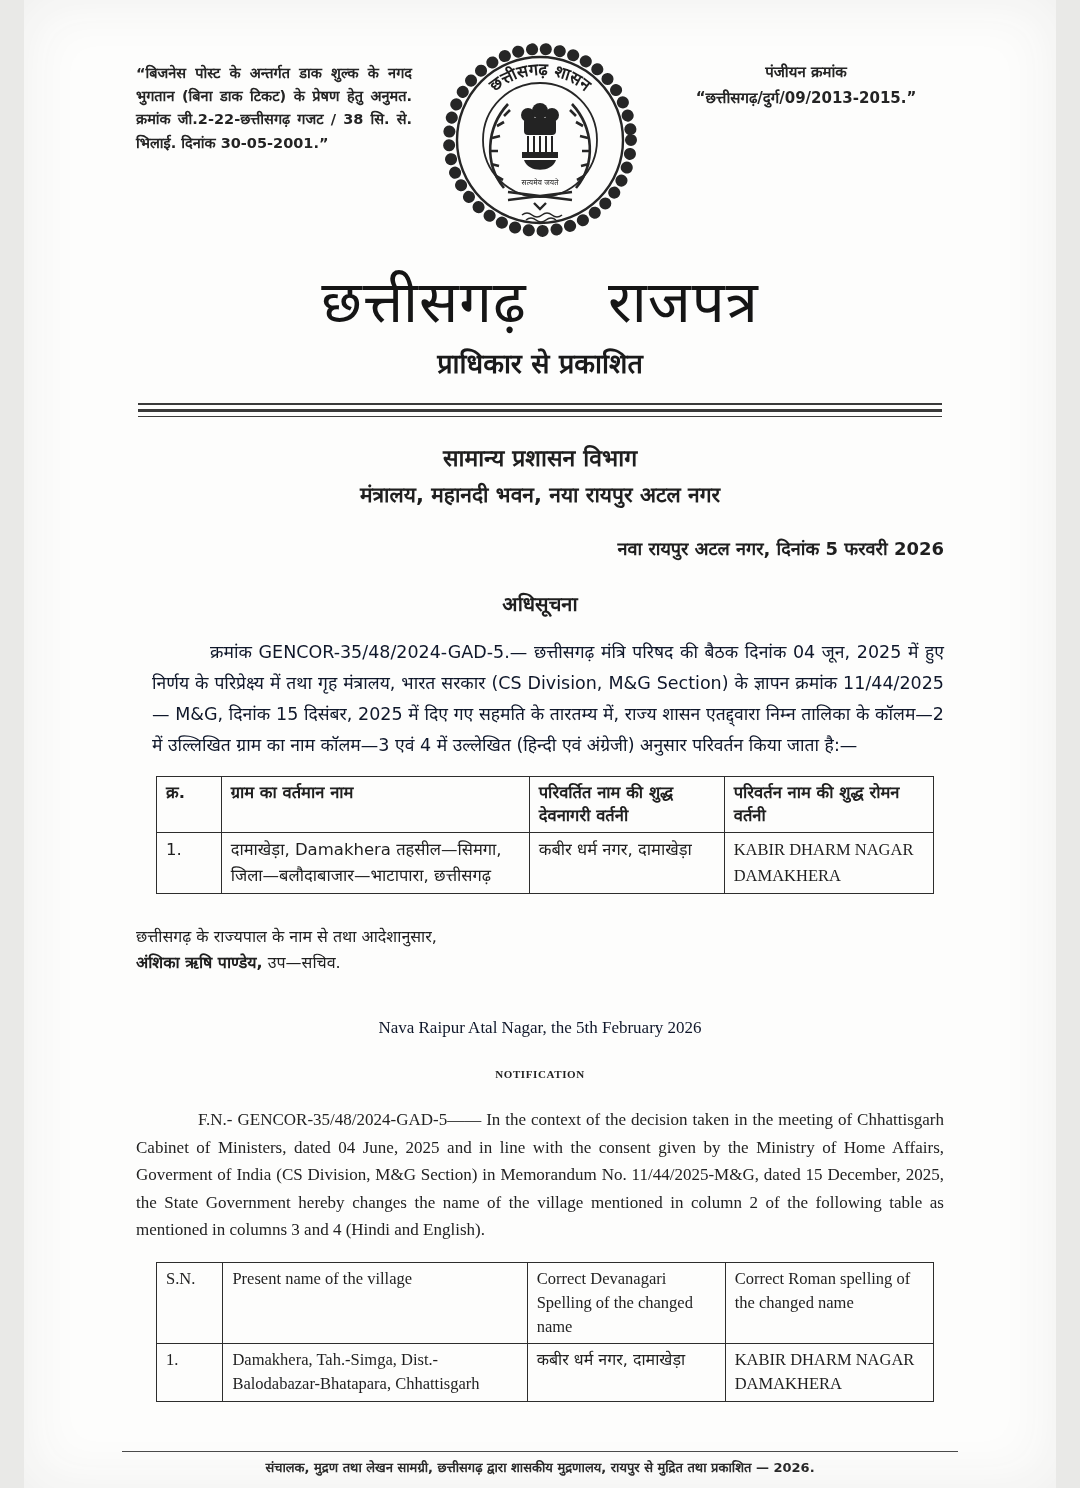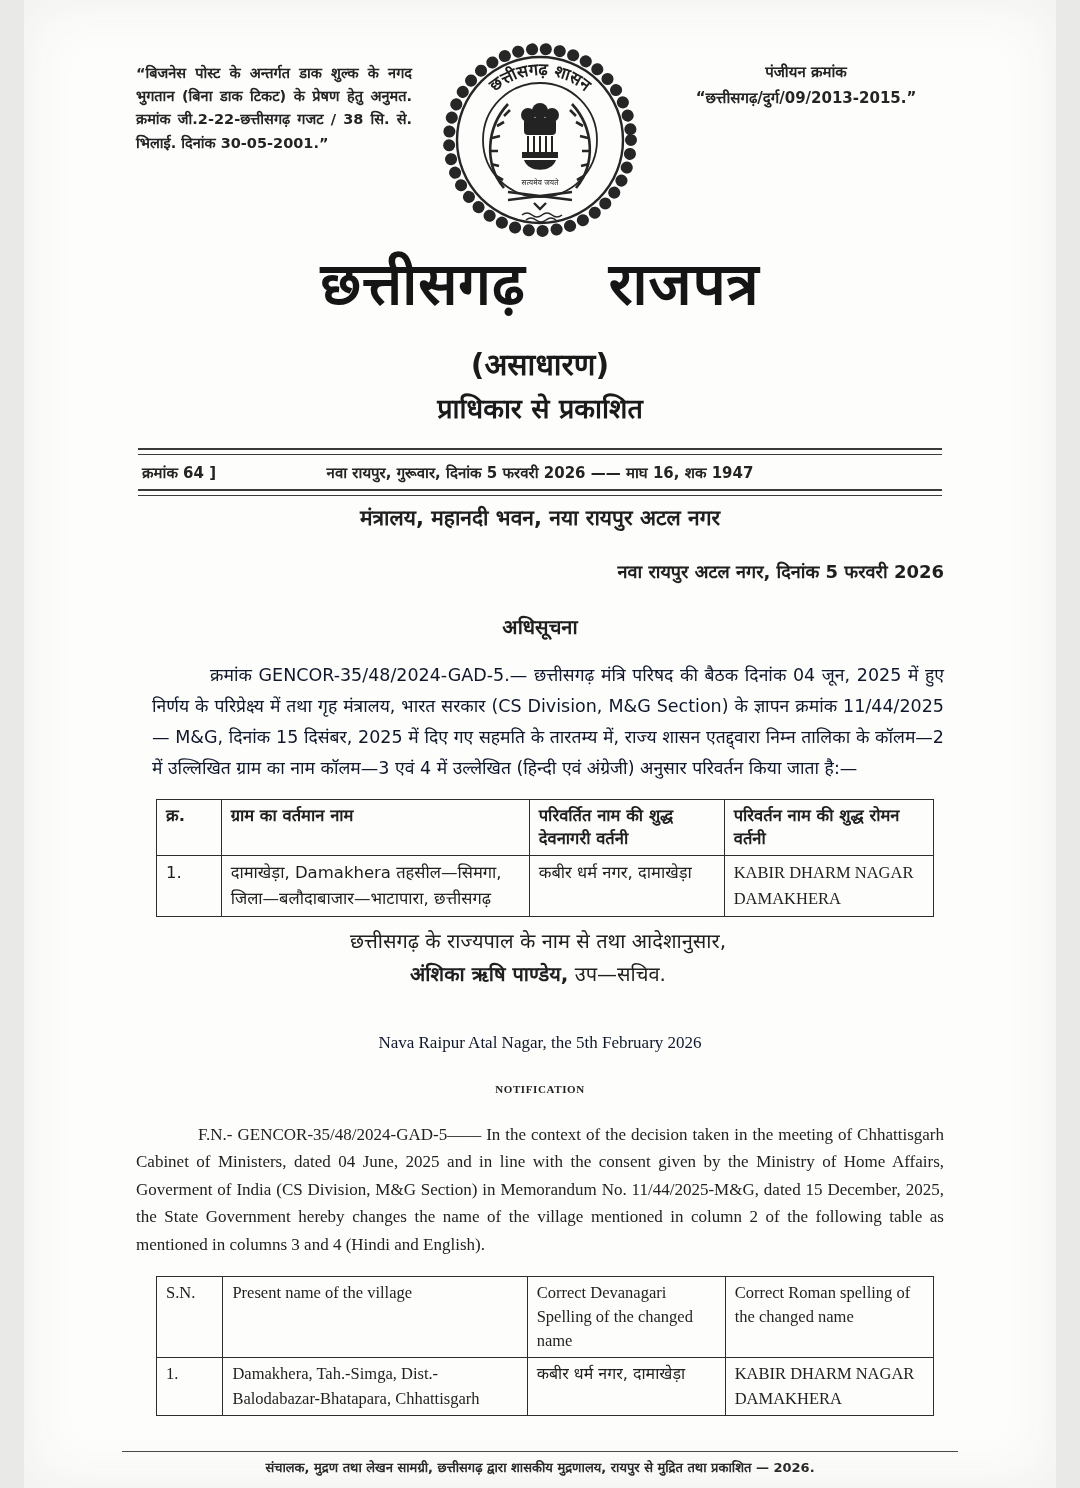--- a/index.html
+++ b/index.html
@@ -30,8 +30,8 @@
 
   
   .gazette-title{
-    text-align:center;font-size:58px;font-weight:bold;letter-spacing:1px;
-    word-spacing:62px;margin-top:2px;color:#151515;
+    text-align:center;font-size:58px;font-weight:normal;letter-spacing:1px;
+    word-spacing:62px;margin-top:20px;color:#151515;
   }
   .gazette-sub{ text-align:center;font-size:30px;font-weight:bold;margin-top:22px;color:#1a1a1a;}
   .gazette-pub{ text-align:center;font-size:27px;font-weight:bold;margin-top:5px;color:#1a1a1a;}

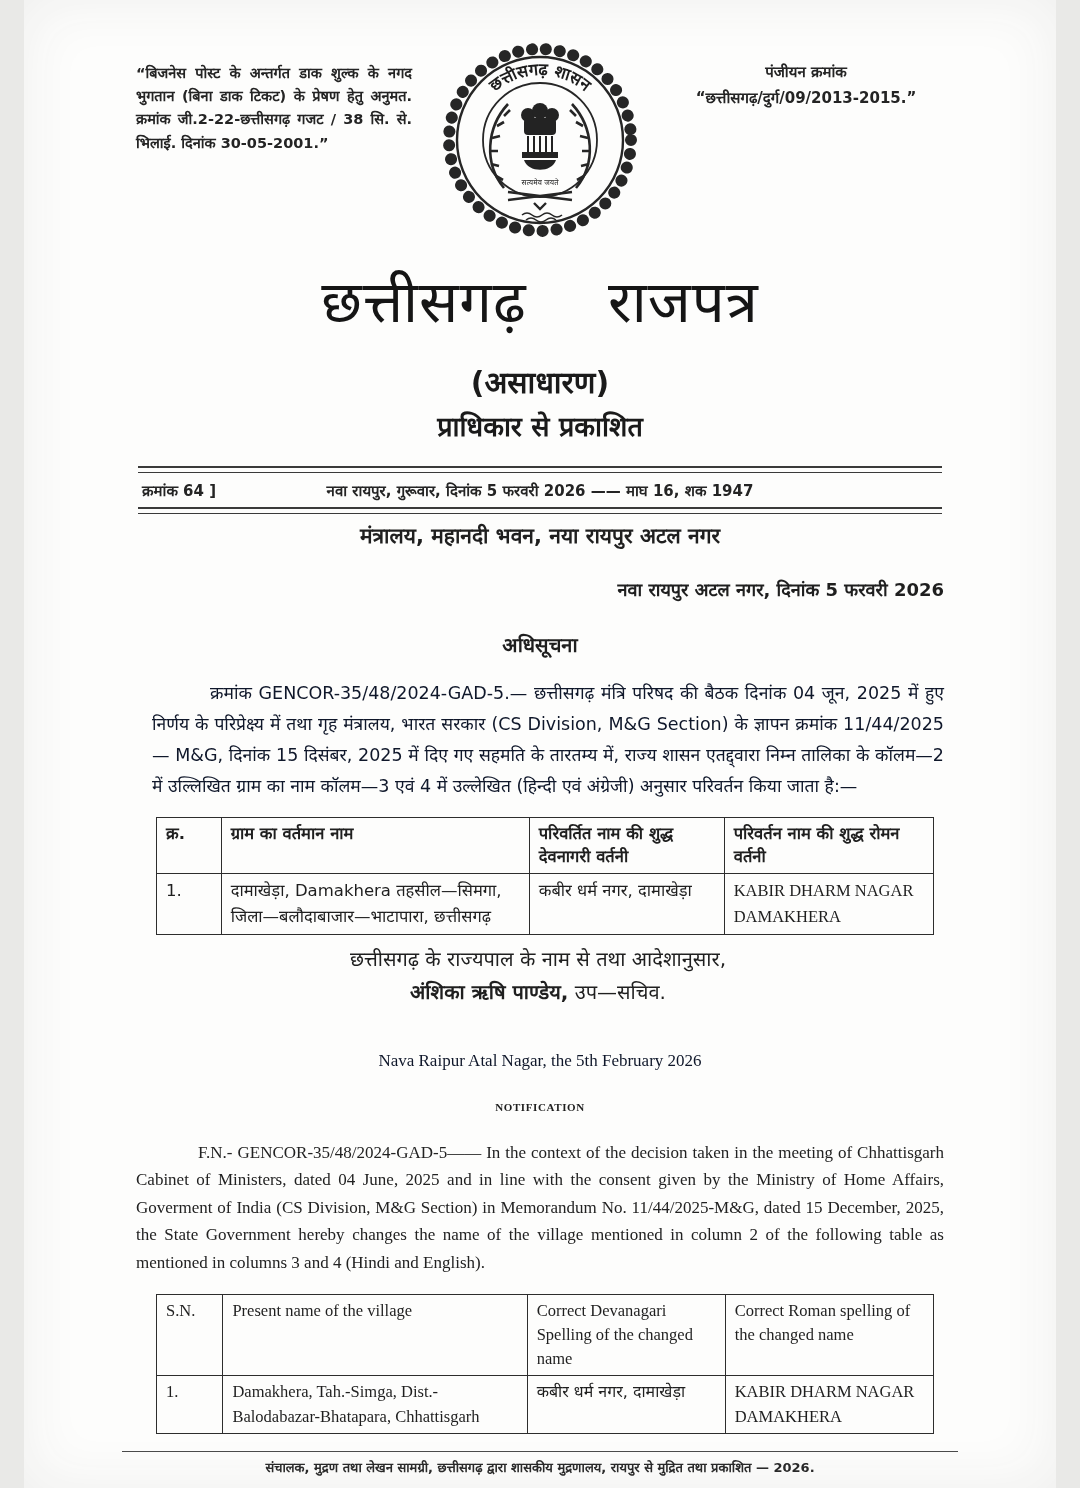--- a/index.html
+++ b/index.html
@@ -149,7 +149,6 @@
   </div>
 
   <div class="gazette-title">छत्तीसगढ़ राजपत्र</div>
-  <div class="gazette-sub">(असाधारण)</div>
   <div class="gazette-pub">प्राधिकार से प्रकाशित</div>
 
   <div class="band-wrap">

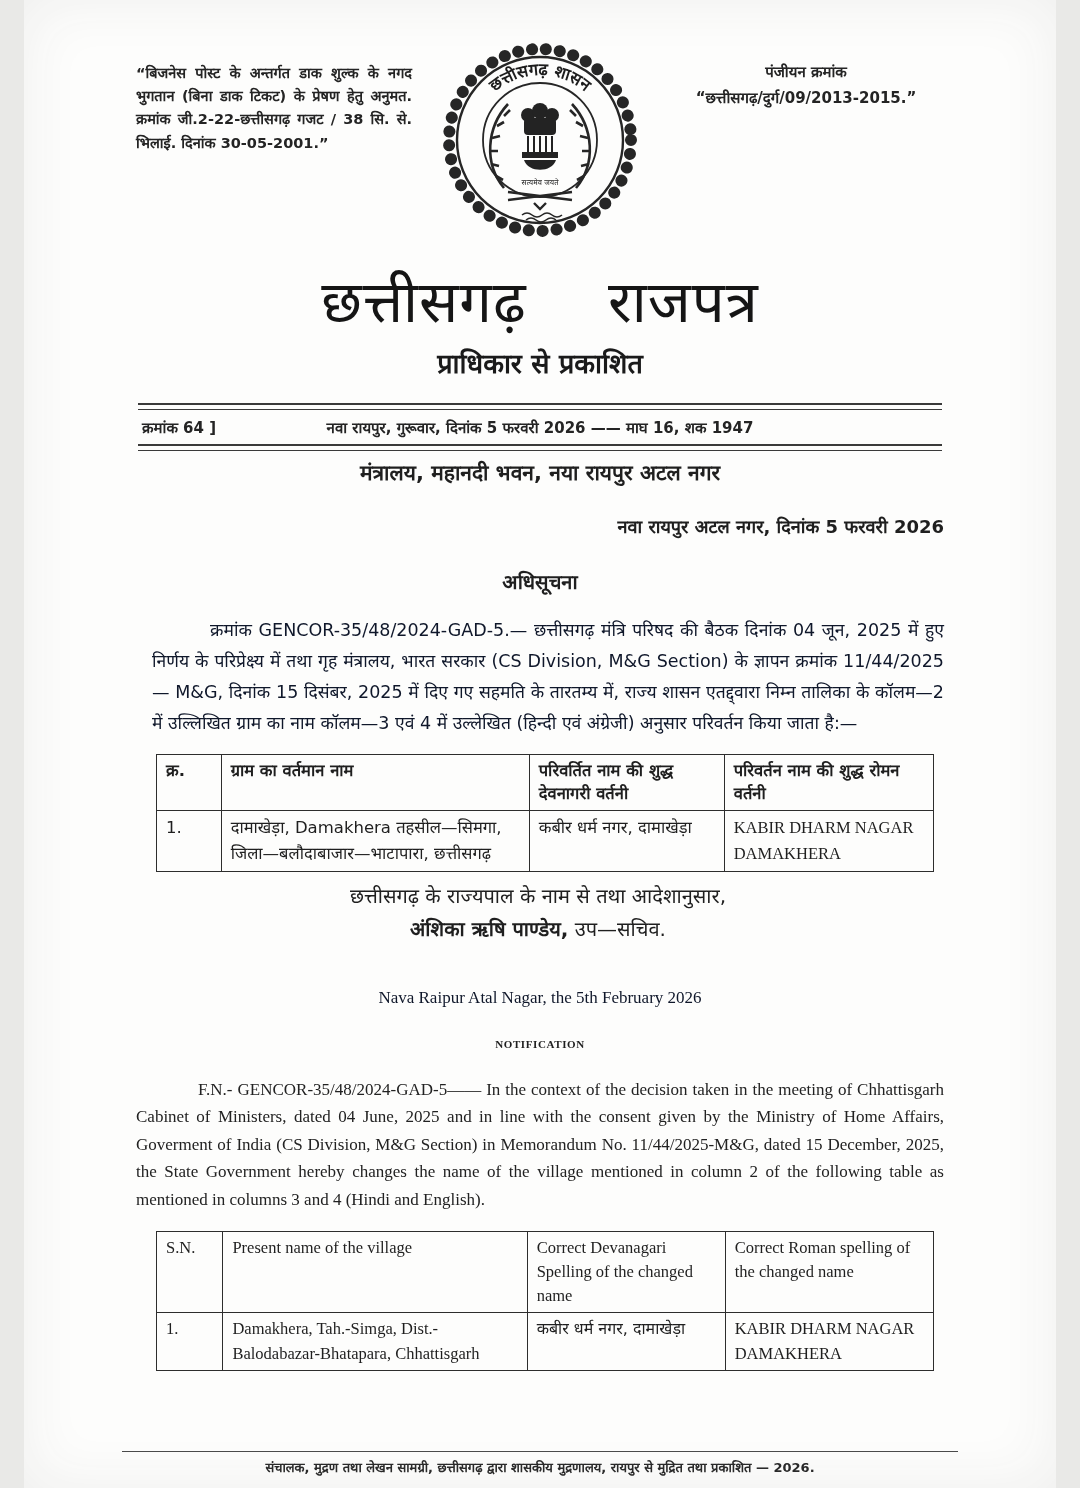--- a/index.html
+++ b/index.html
@@ -153,10 +153,6 @@
 
   <div class="band-wrap">
     <div class="dbl"></div>
-    <div class="band">
-      <span class="issue-no">क्रमांक 64 ]</span>
-      <span>नवा रायपुर, गुरूवार, दिनांक 5 फरवरी 2026 —— माघ 16, शक 1947</span>
-    </div>
     <div class="dbl"></div>
   </div>
 

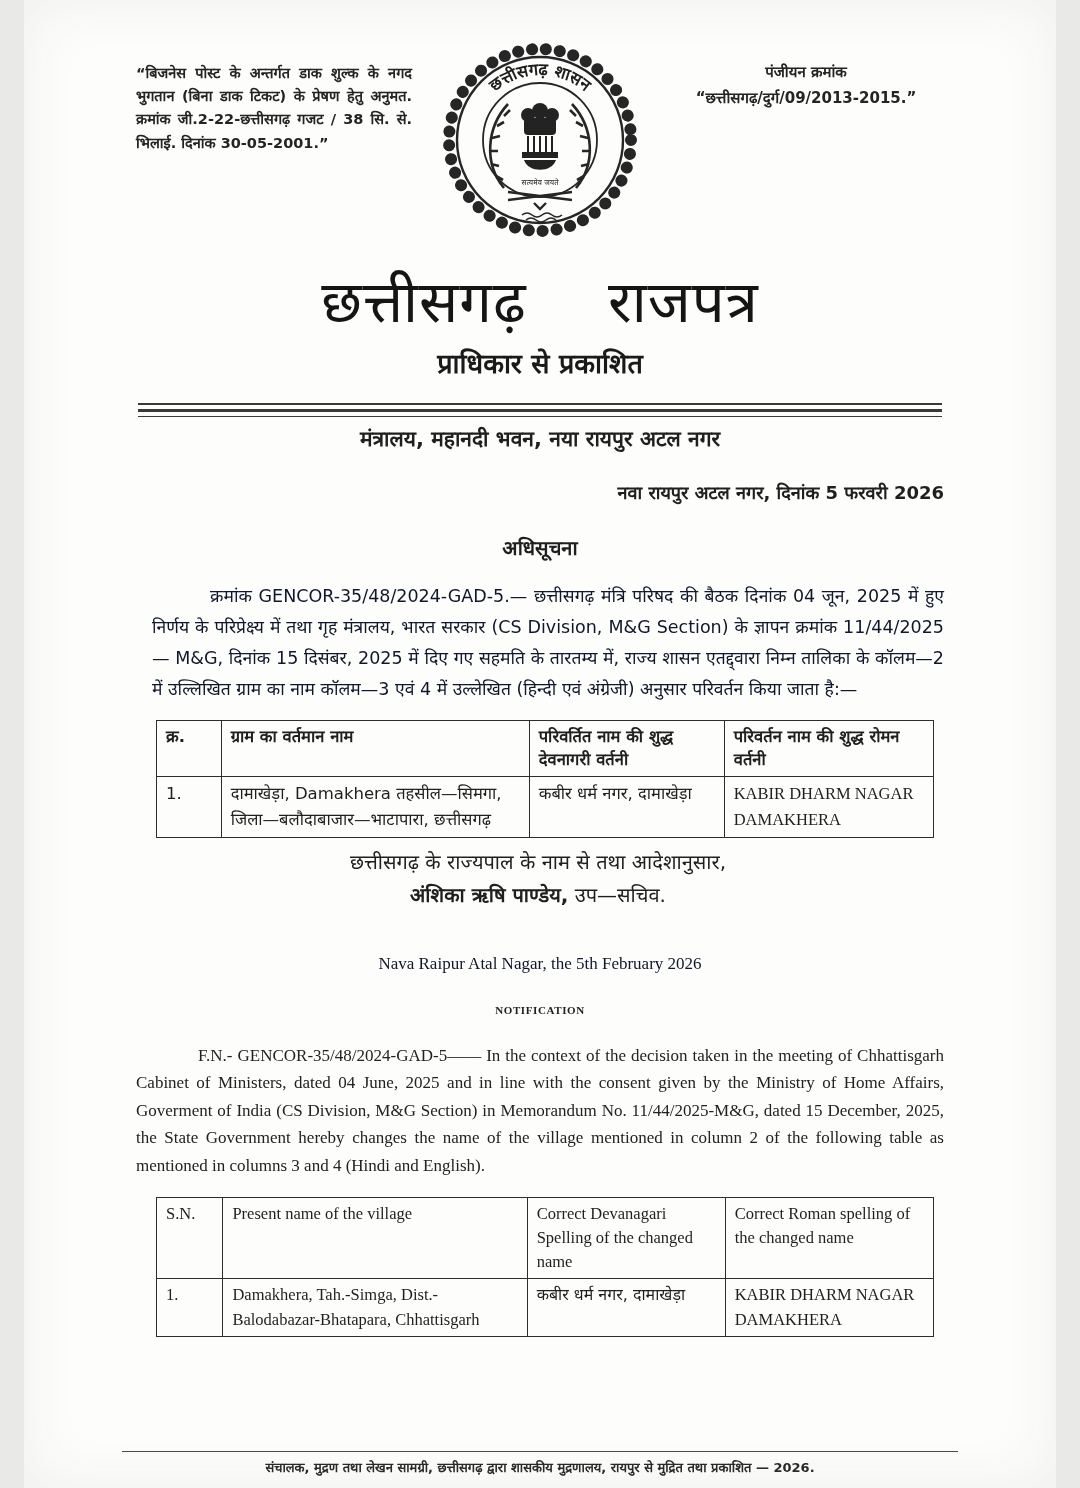--- a/index.html
+++ b/index.html
@@ -156,6 +156,7 @@
     <div class="dbl"></div>
   </div>
 
+  <div class="dept-name">सामान्य प्रशासन विभाग</div>
   <div class="dept-addr">मंत्रालय, महानदी भवन, नया रायपुर अटल नगर</div>
   <div class="dateline-hi">नवा रायपुर अटल नगर, दिनांक 5 फरवरी 2026</div>
   <div class="notif-hi">अधिसूचना</div>

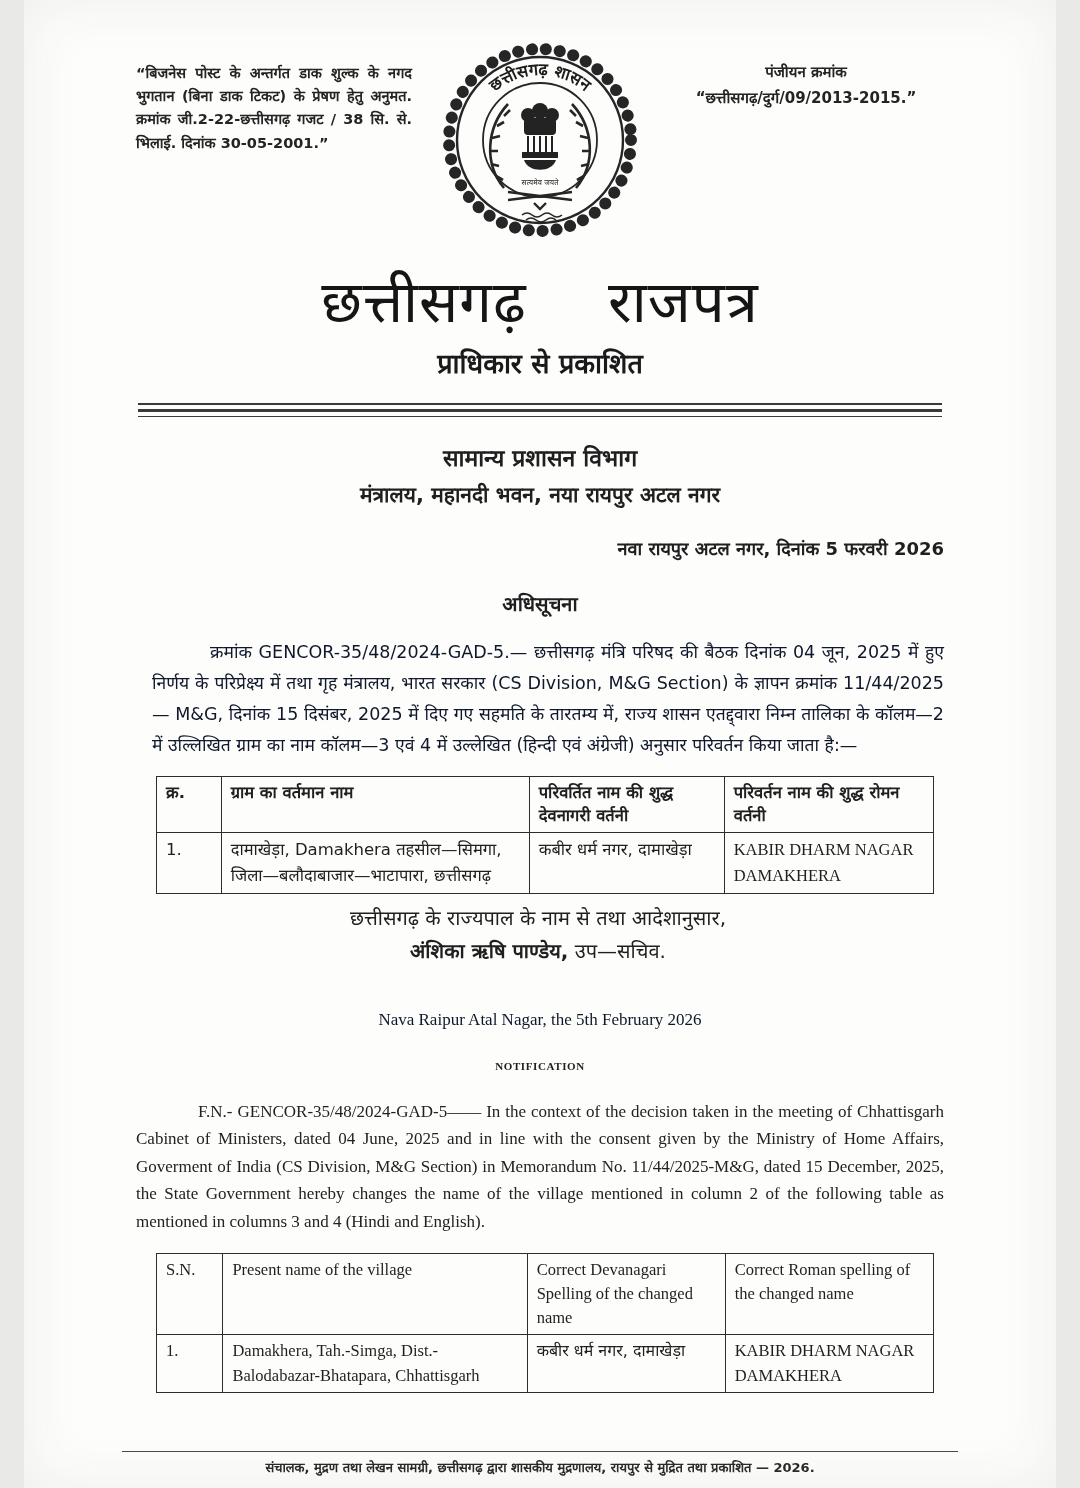--- a/index.html
+++ b/index.html
@@ -70,7 +70,7 @@
   td.just, th.just{text-align:justify;}
   .roman-bold{font-family:"Liberation Serif","DejaVu Serif",serif;font-weight:bold;font-size:16.5px;line-height:1.5;}
 
-  .sig-hi{margin-top:8px;text-align:center;font-size:20px;line-height:1.65;padding-right:4px;}
+  .sig-hi{margin-top:30px;text-align:left;font-size:16px;line-height:1.65;padding-right:4px;}
   .sig-hi .nm{font-weight:bold;}
 
   

